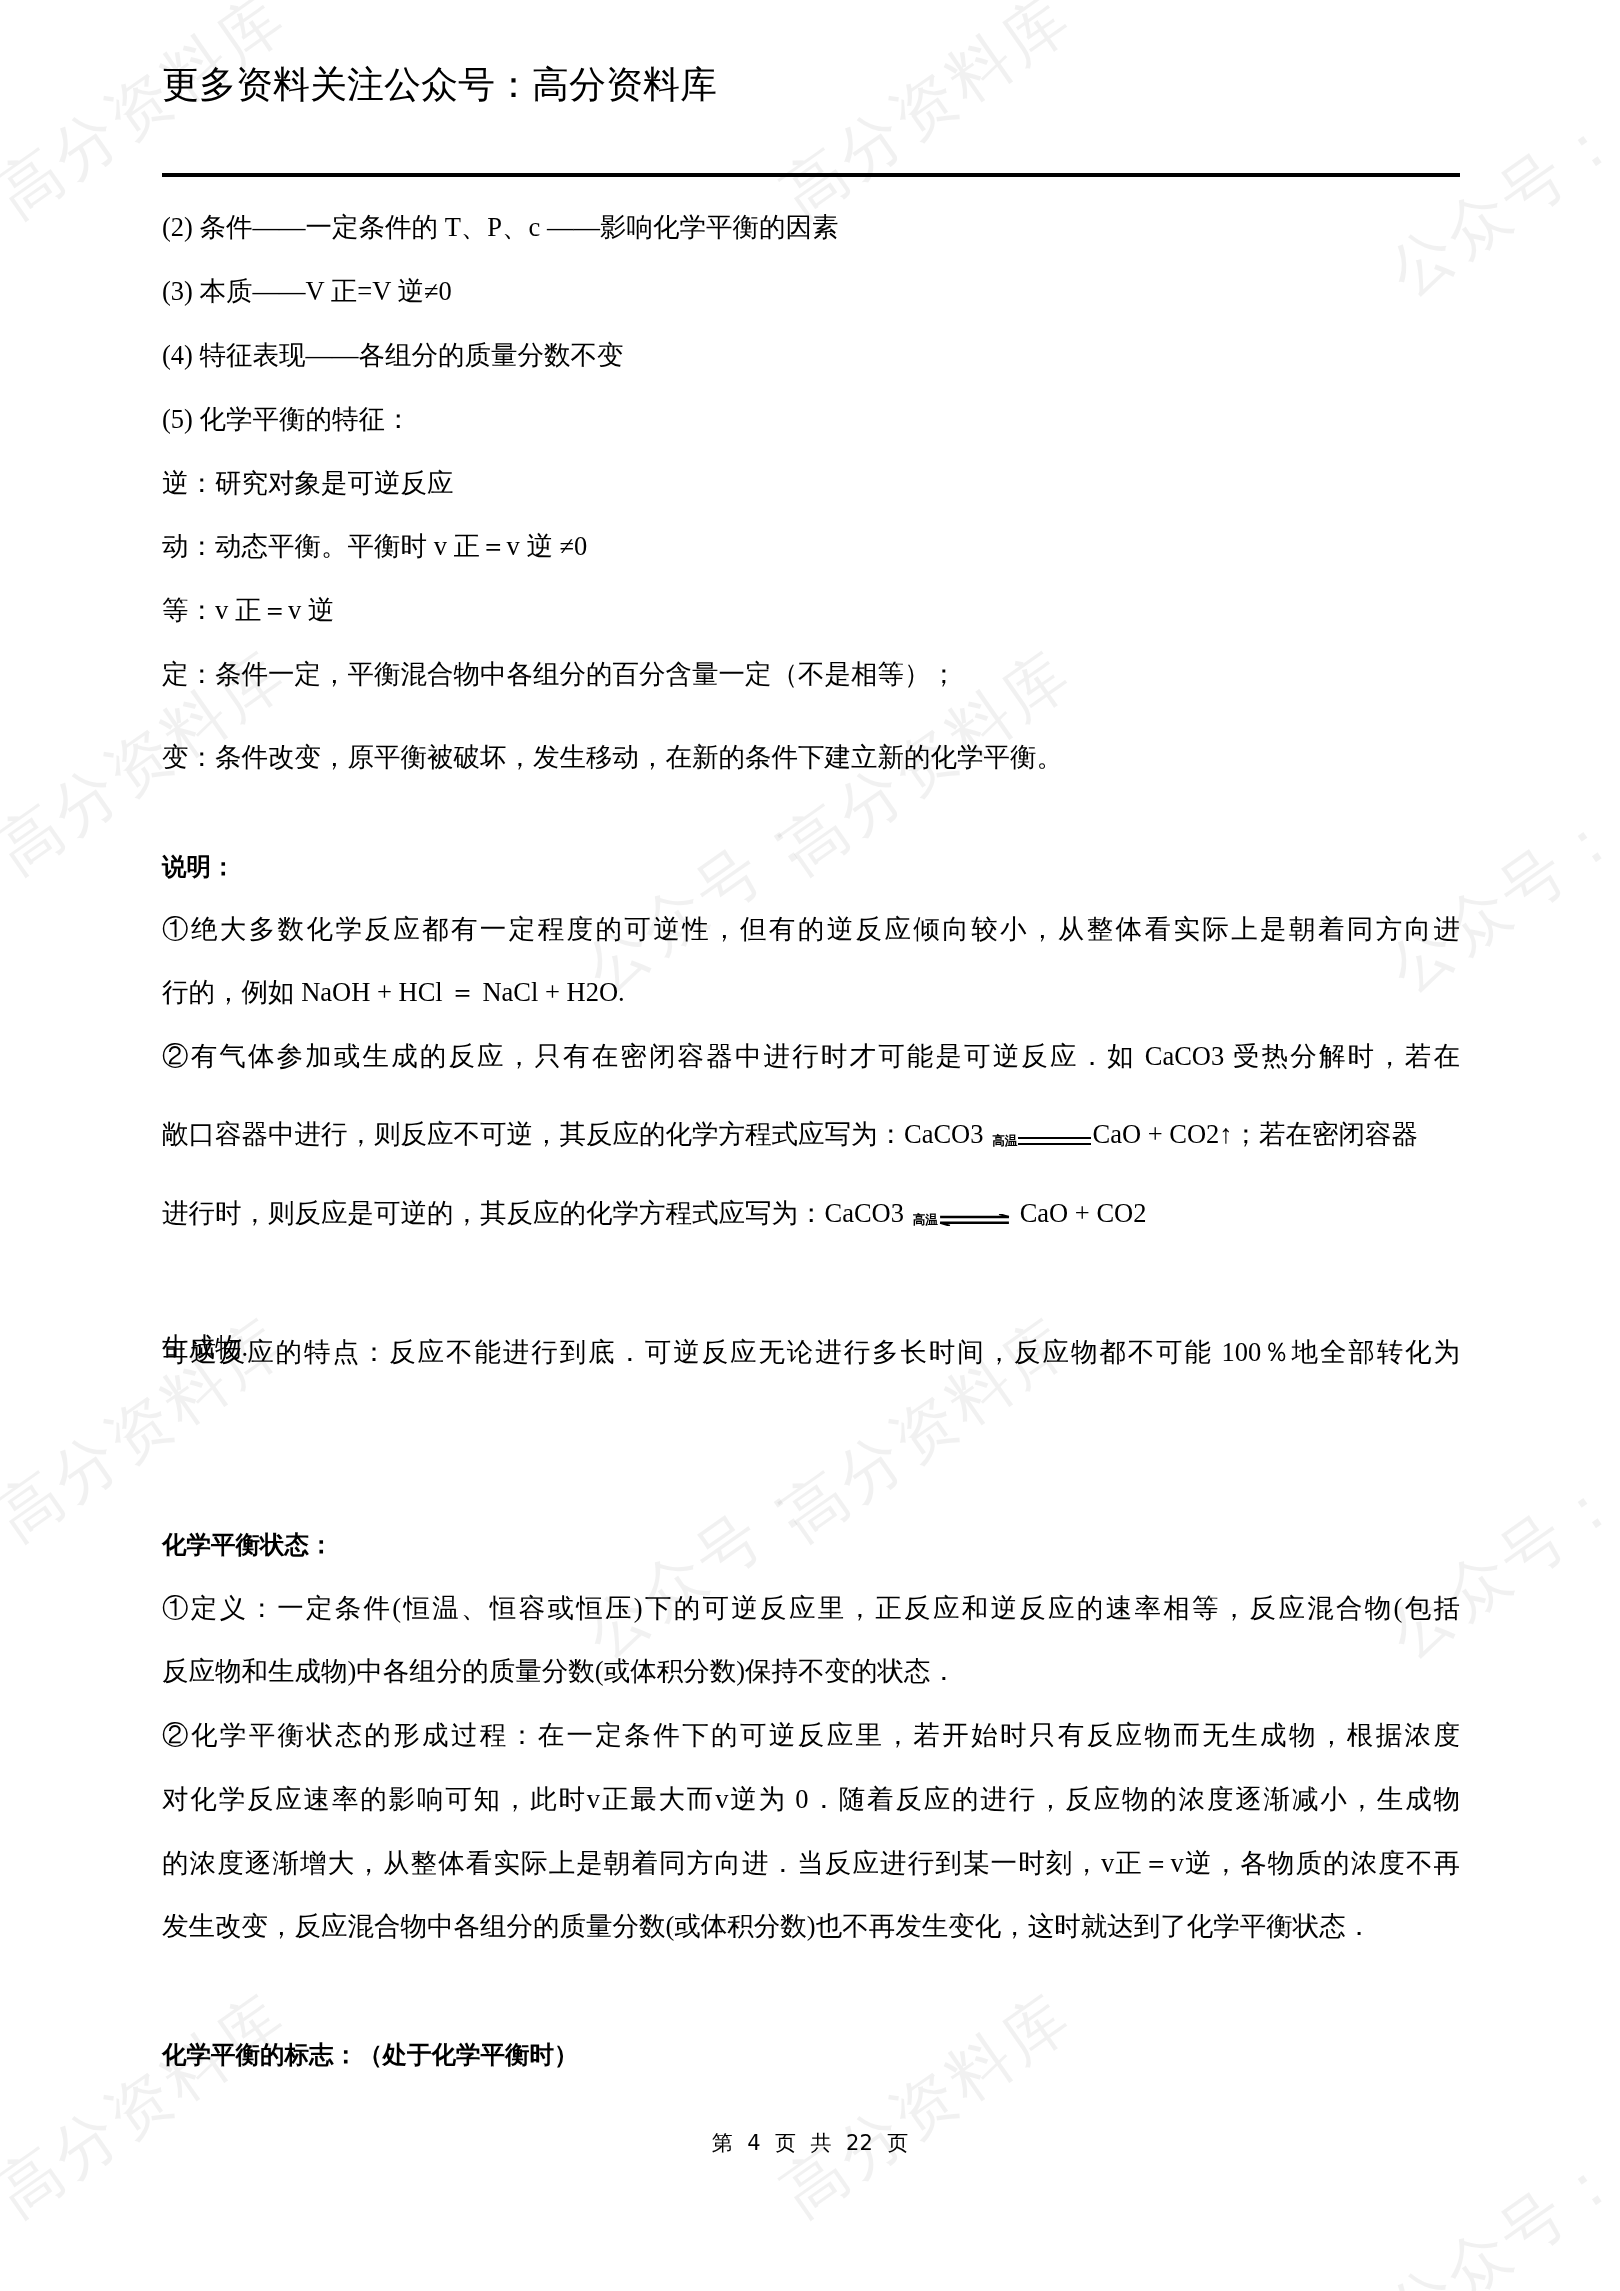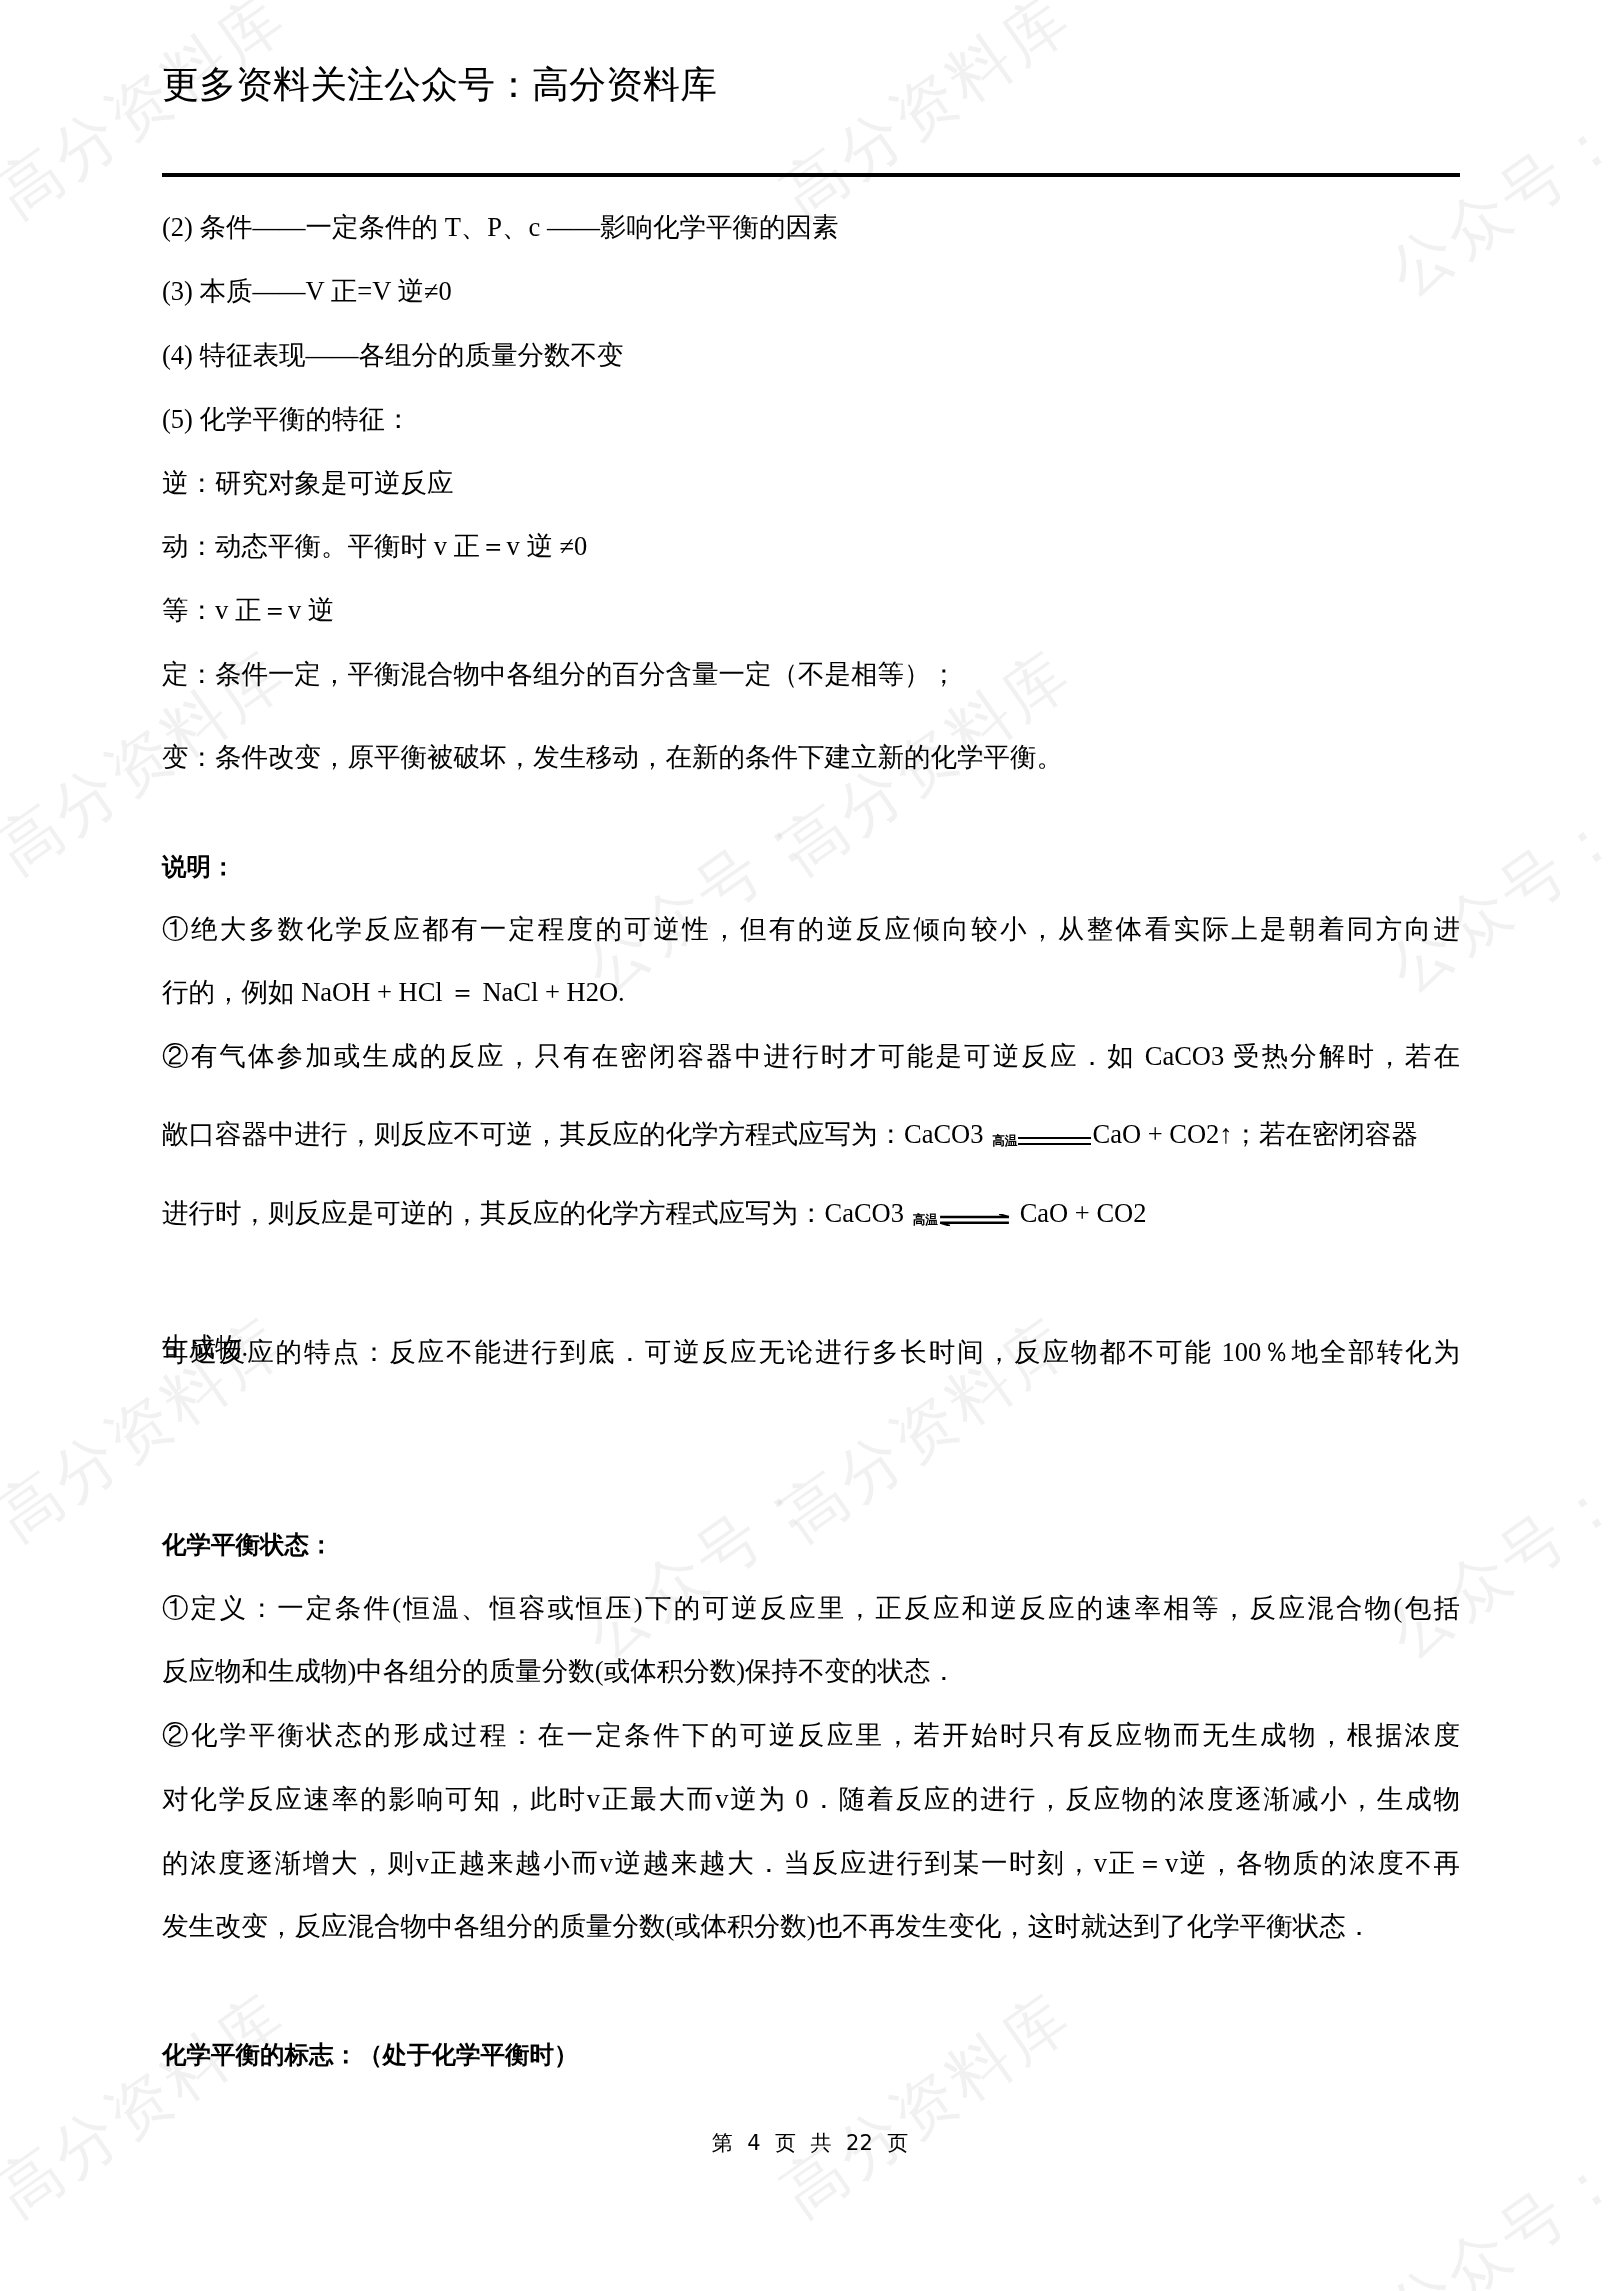--- a/index.html
+++ b/index.html
@@ -96,7 +96,7 @@
   <div class="line" style="top:1654px;">反应物和生成物)中各组分的质量分数(或体积分数)保持不变的状态．</div>
   <div class="line justify" style="top:1718px;">②化学平衡状态的形成过程：在一定条件下的可逆反应里，若开始时只有反应物而无生成物，根据浓度</div>
   <div class="line justify" style="top:1782px;">对化学反应速率的影响可知，此时v正最大而v逆为 0．随着反应的进行，反应物的浓度逐渐减小，生成物</div>
-  <div class="line justify" style="top:1846px;">的浓度逐渐增大，则v正越来越小而v逆越来越大．当反应进行到某一时刻，v正＝v逆，各物质的浓度不再</div>
+  <div class="line justify" style="top:1846px;">的浓度逐渐增大，从整体看实际上是朝着同方向进．当反应进行到某一时刻，v正＝v逆，各物质的浓度不再</div>
   <div class="line" style="top:1909px;">发生改变，反应混合物中各组分的质量分数(或体积分数)也不再发生变化，这时就达到了化学平衡状态．</div>
 
   <div class="line bold" style="top:2037px;">化学平衡的标志：（处于化学平衡时）</div>

